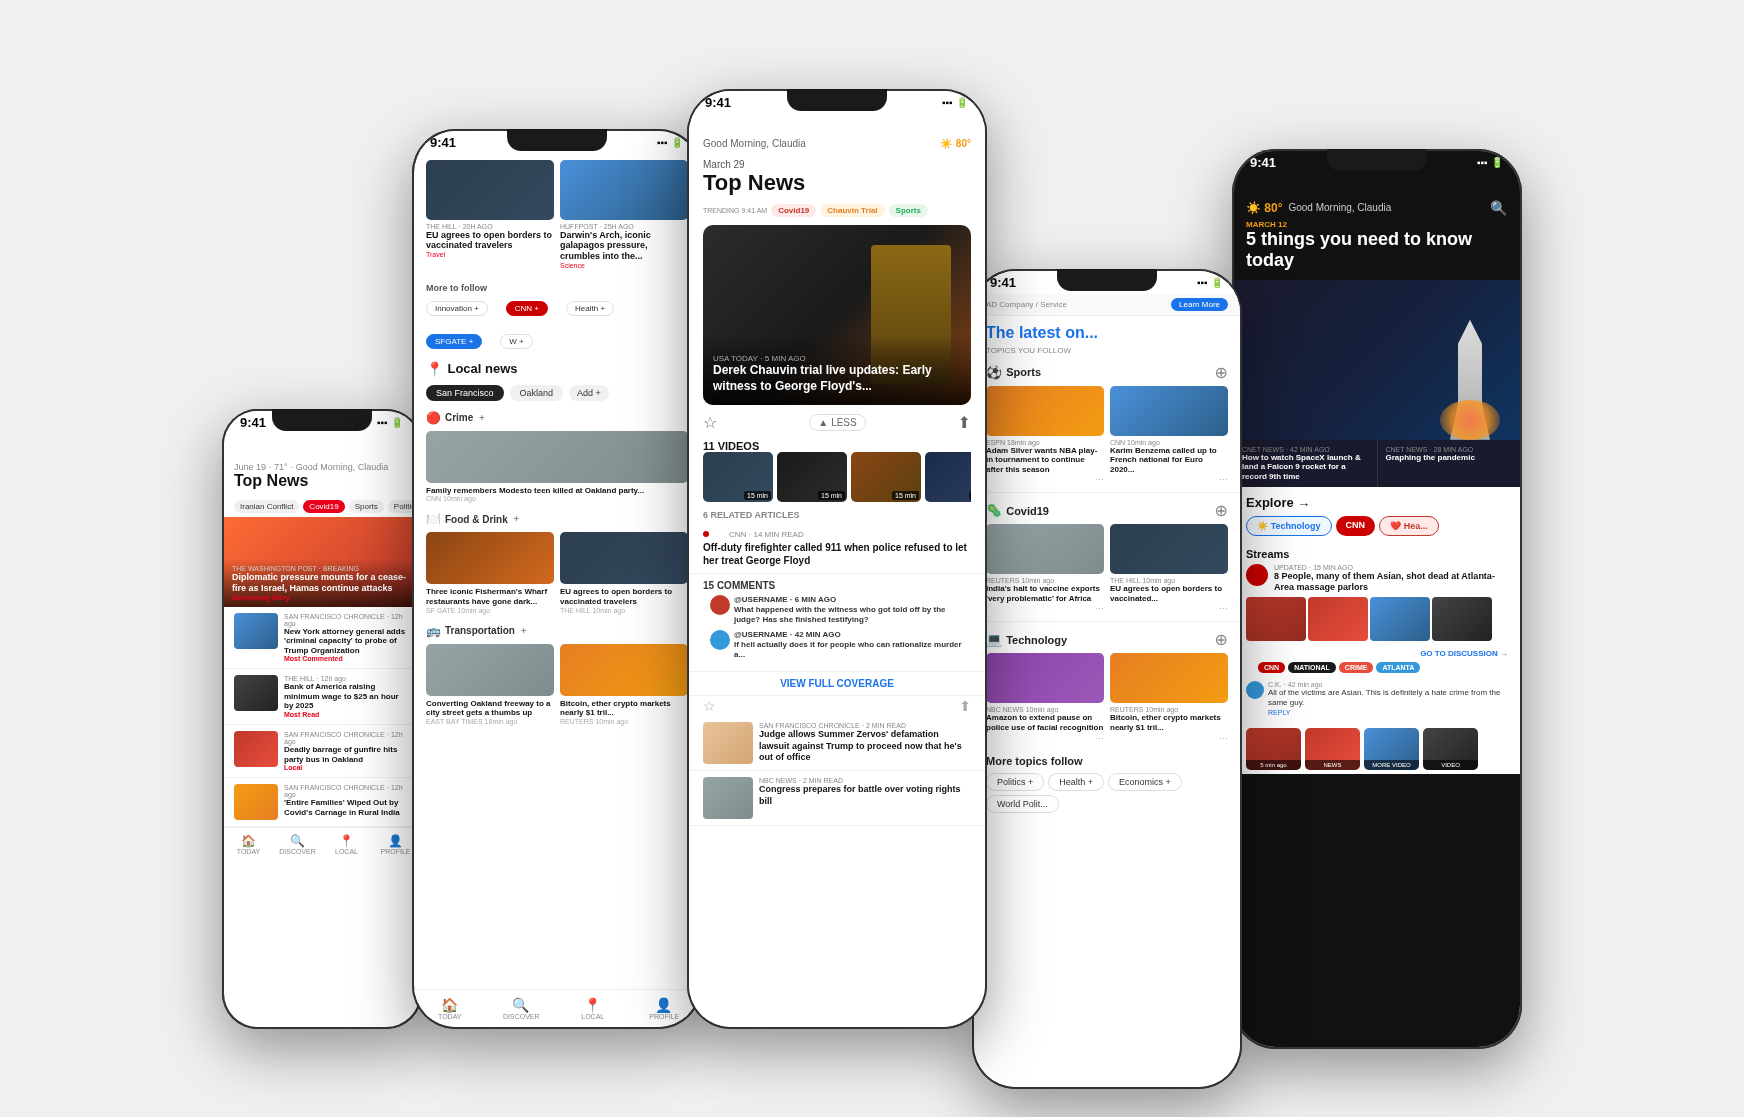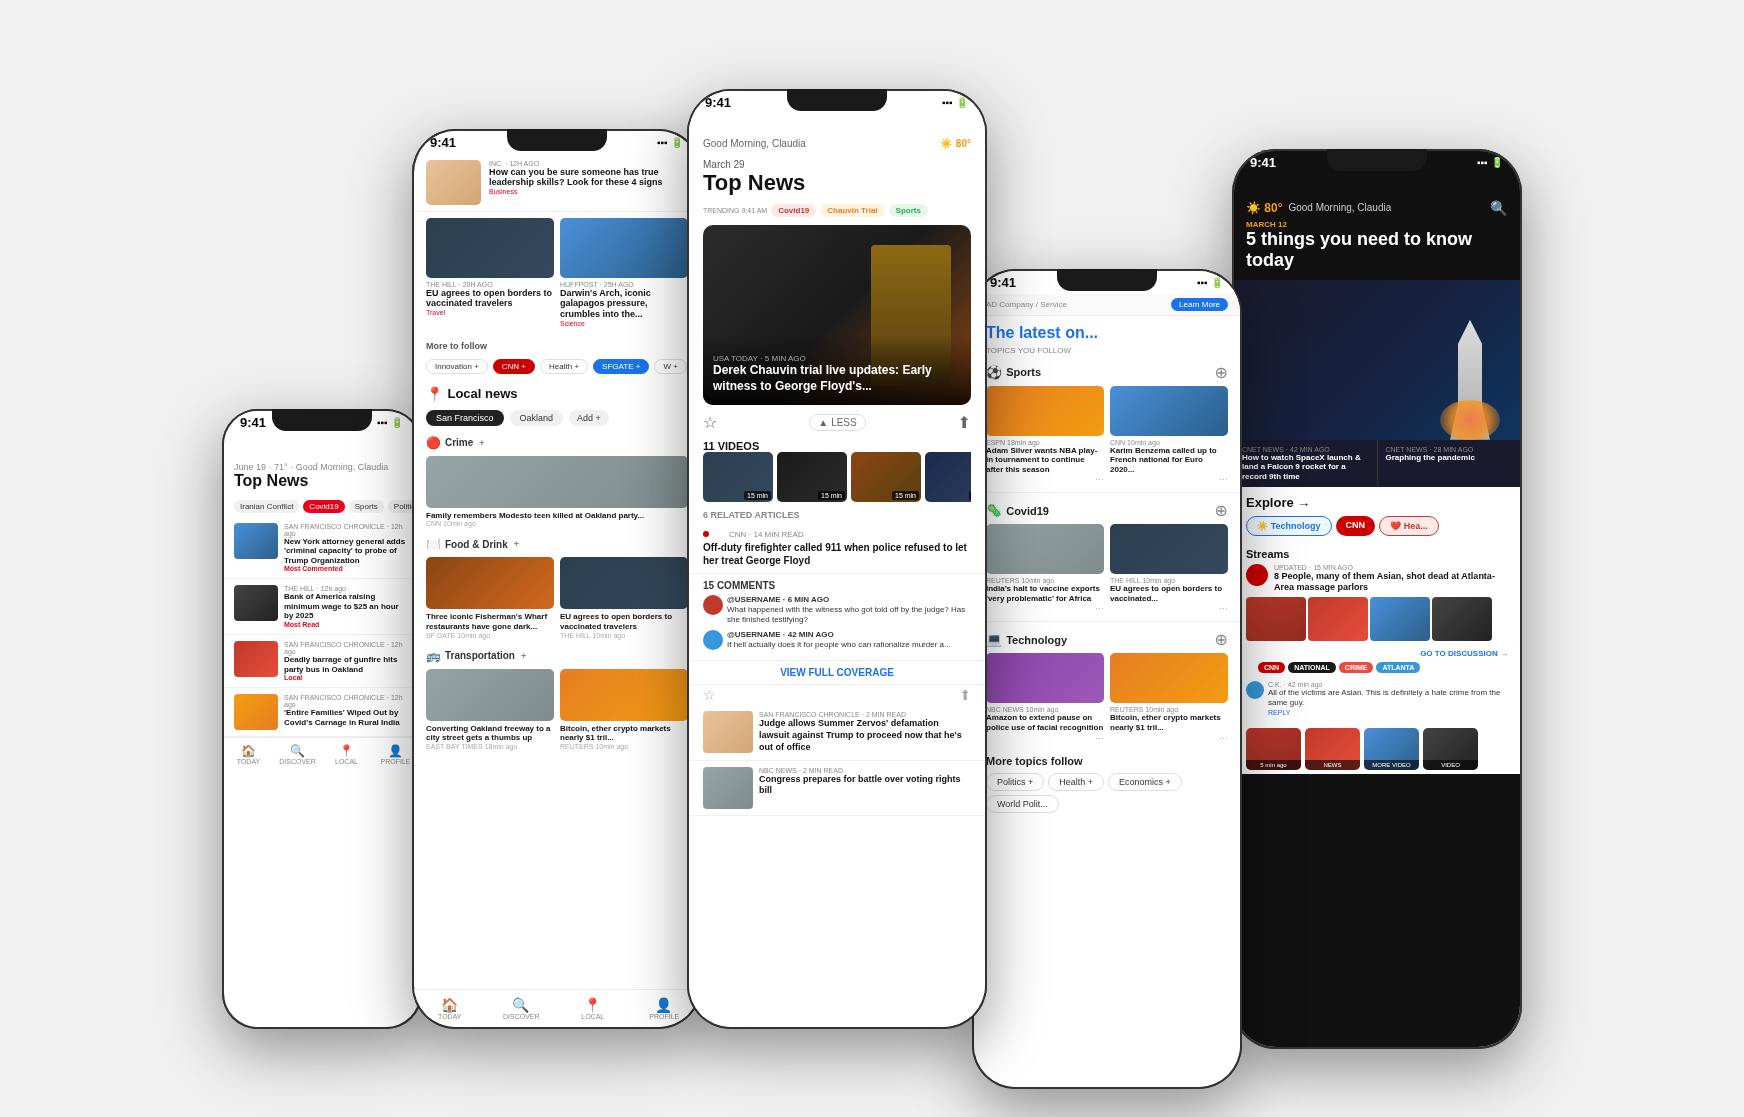--- a/index.html
+++ b/index.html
@@ -817,14 +817,6 @@
           </div>
         </div>
 
-        <div class="p2-article-row">
-          <div class="p2-article-thumb thumb-woman"></div>
-          <div class="p2-article-info">
-            <div class="p2-article-source">INC. · 12h ago</div>
-            <div class="p2-article-title">How can you be sure someone has true leadership skills? Look for these 4 signs</div>
-            <div class="p2-article-category">Business</div>
-          </div>
-        </div>
 
         <div style="display:flex; gap:6px; padding: 6px 12px;">
           <div style="flex:1;">

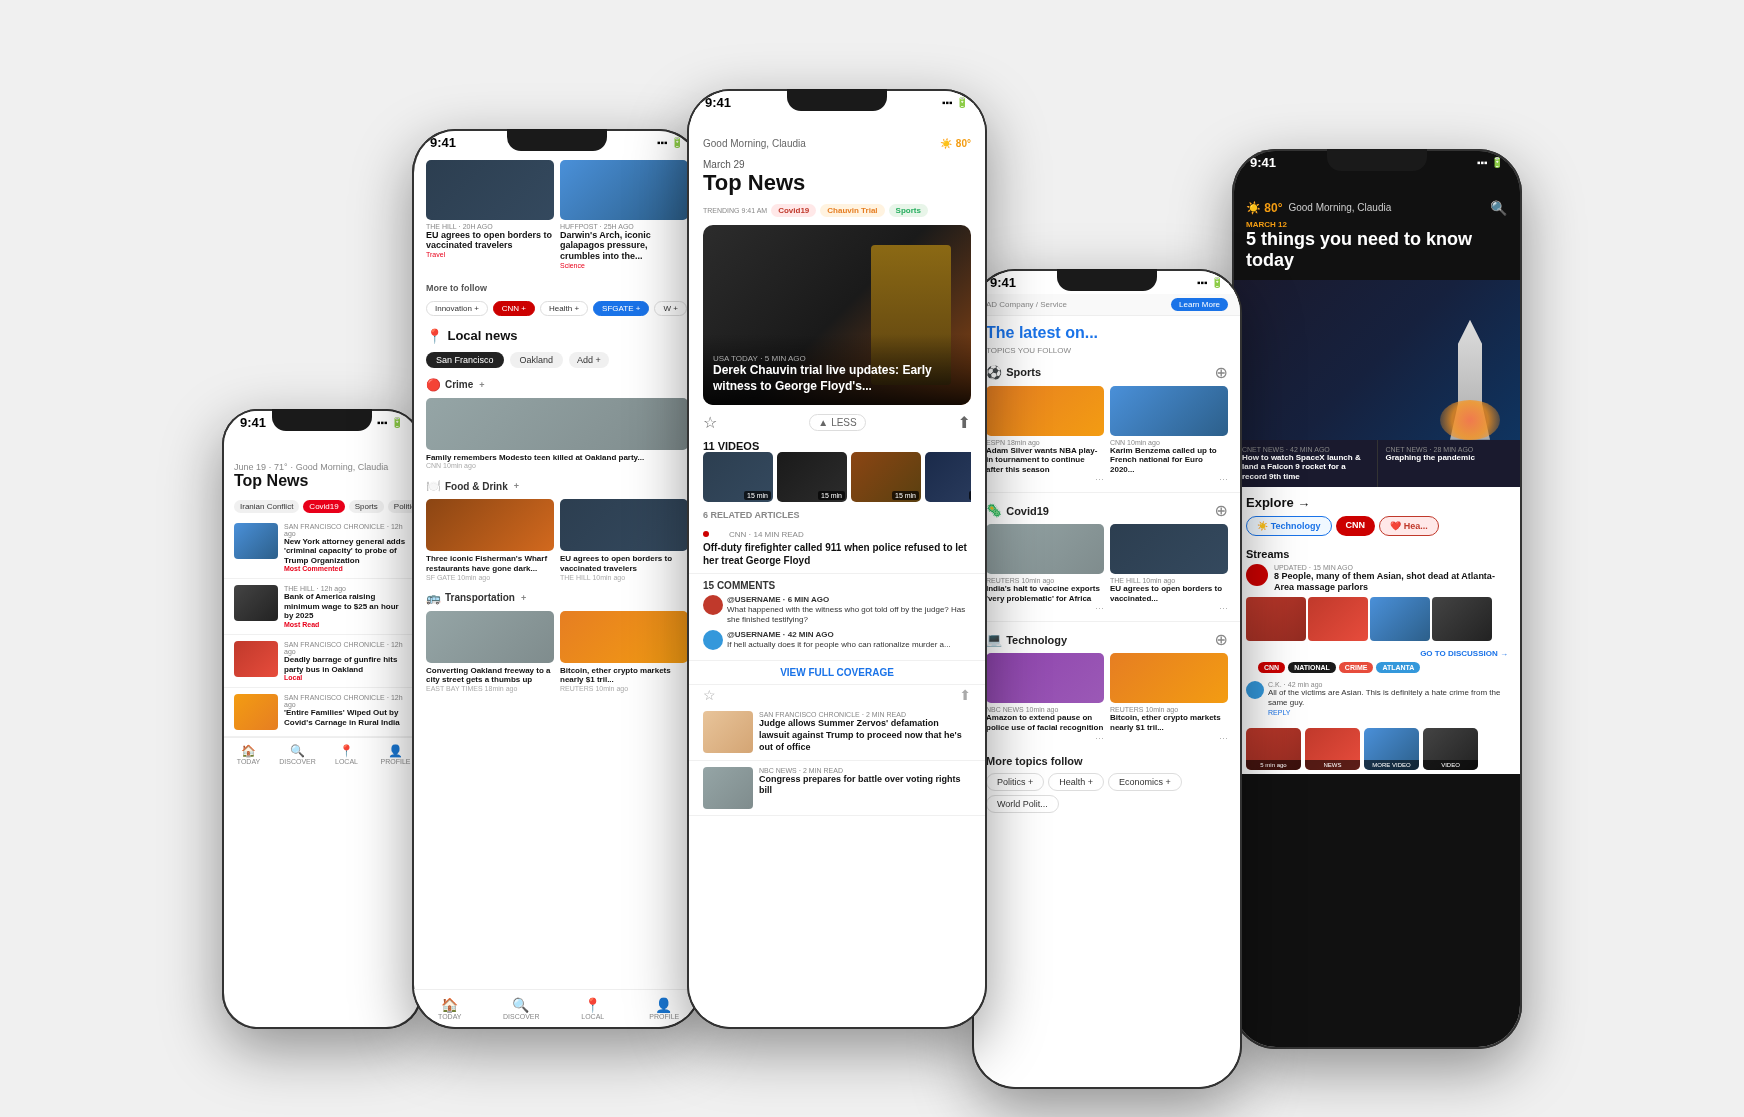--- a/index.html
+++ b/index.html
@@ -251,7 +251,7 @@
       font-weight: 700;
       color: #555;
     }
-    .p2-tags-row { display: flex; gap: 5px; padding: 4px 12px; flex-wrap: wrap; }
+    .p2-tags-row { display: flex; gap: 18px; padding: 4px 12px; flex-wrap: wrap; }
     .p2-tag-pill {
       border: 1px solid #ddd;
       border-radius: 12px;

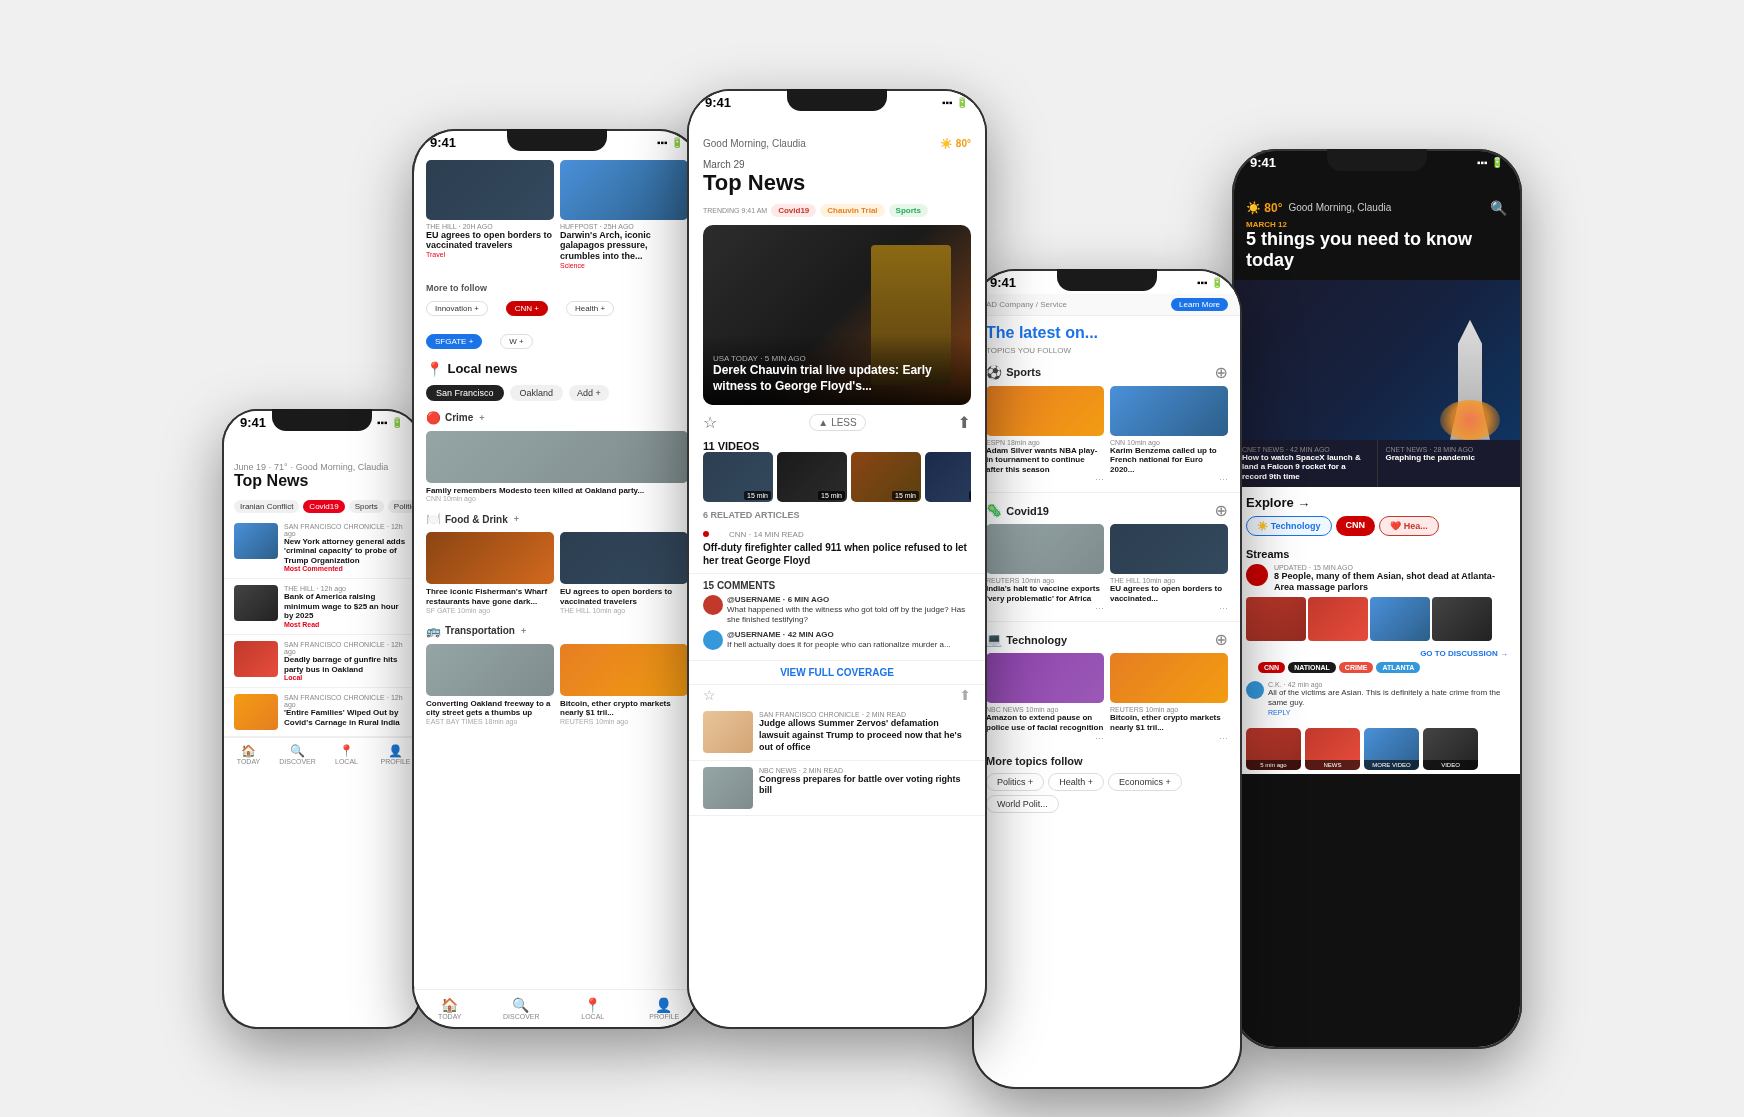--- a/index.html
+++ b/index.html
@@ -747,6 +747,13 @@
           <span class="p1-tag">Politics</span>
         </div>
 
+        <div class="p1-hero thumb-smoke">
+          <div class="p1-hero-overlay">
+            <div class="p1-hero-source">THE WASHINGTON POST · BREAKING</div>
+            <div class="p1-hero-title">Diplomatic pressure mounts for a cease-fire as Israel, Hamas continue attacks</div>
+            <div class="p1-news-label">Developing Story</div>
+          </div>
+        </div>
 
         <div class="p1-news-item">
           <div class="p1-news-thumb thumb-blue"></div>

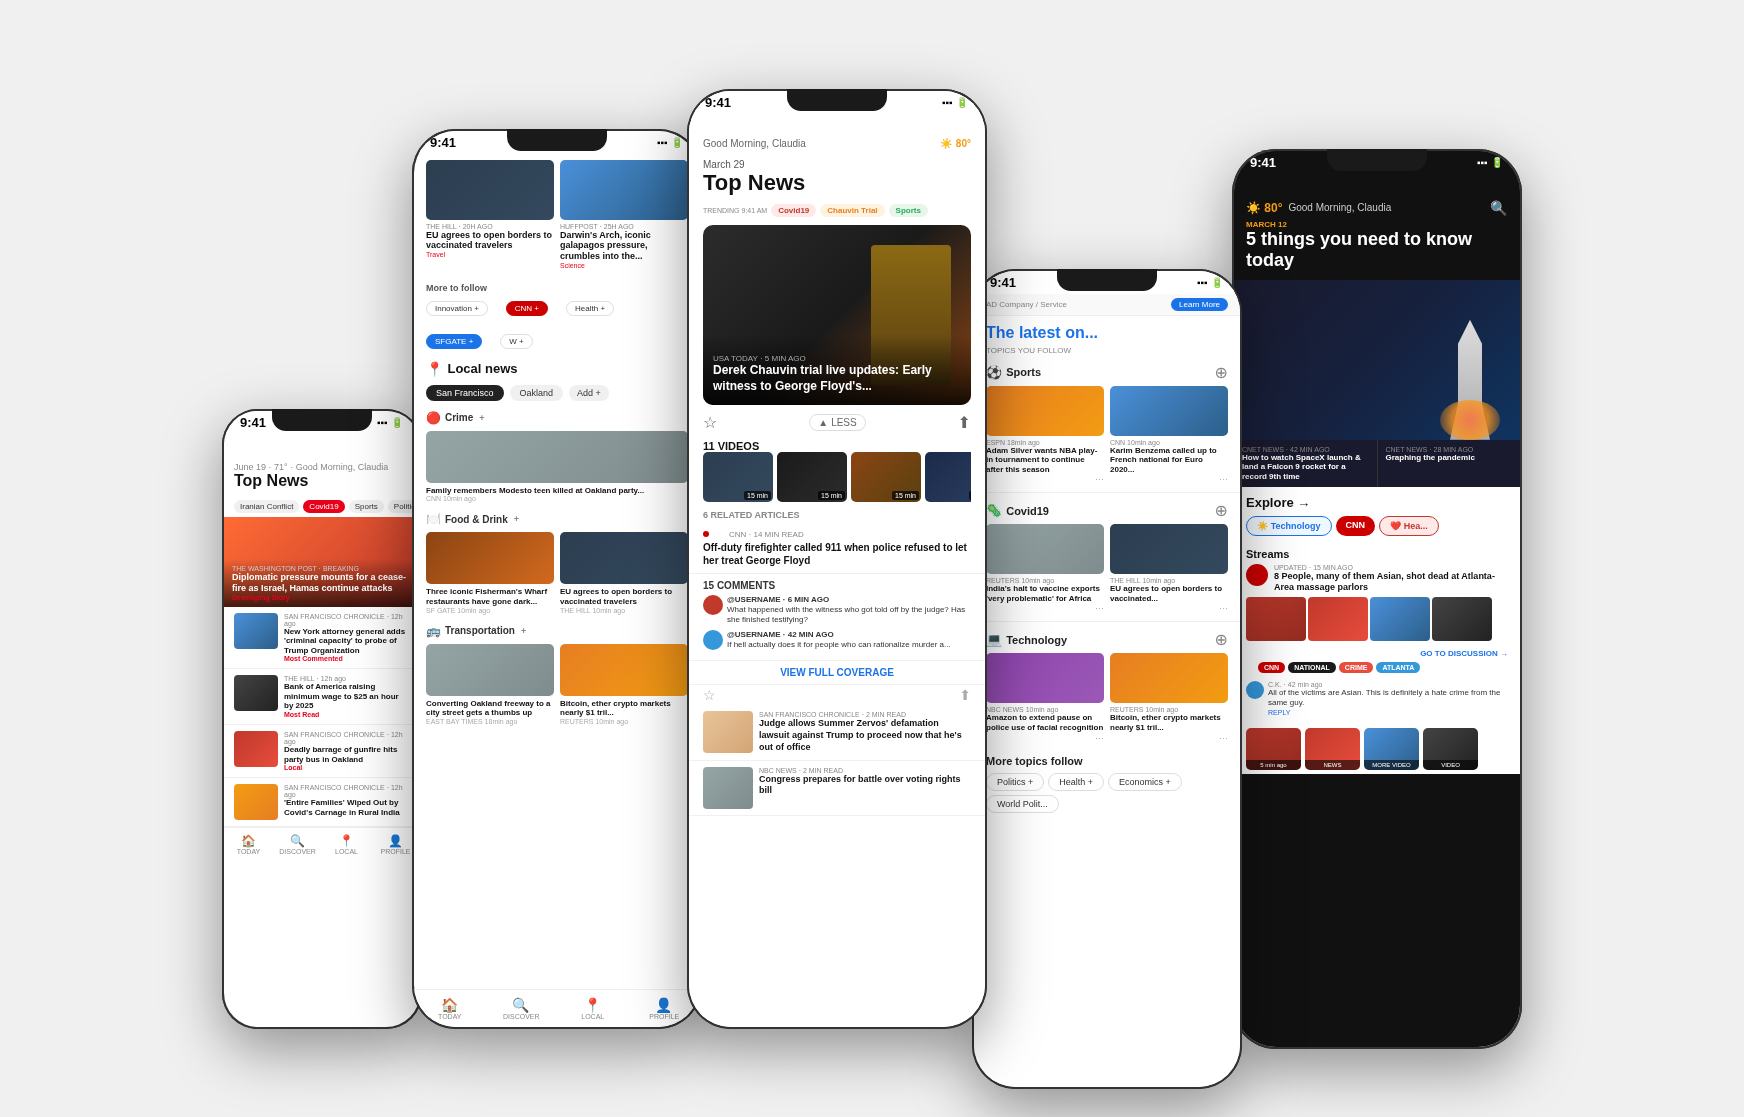--- a/index.html
+++ b/index.html
@@ -451,7 +451,7 @@
     .p3-article-title-text { font-size: 10px; font-weight: 600; color: #111; line-height: 1.3; }
     .p3-comments-section { padding: 6px 14px; }
     .p3-comments-count { font-size: 10px; font-weight: 700; color: #333; }
-    .p3-comment-item { display: flex; gap: 4px; margin: 4px 0; }
+    .p3-comment-item { display: flex; gap: 4px; margin: 4px 7px; font-weight: bold; }
     .p3-comment-avatar {
       width: 20px;
       height: 20px;

